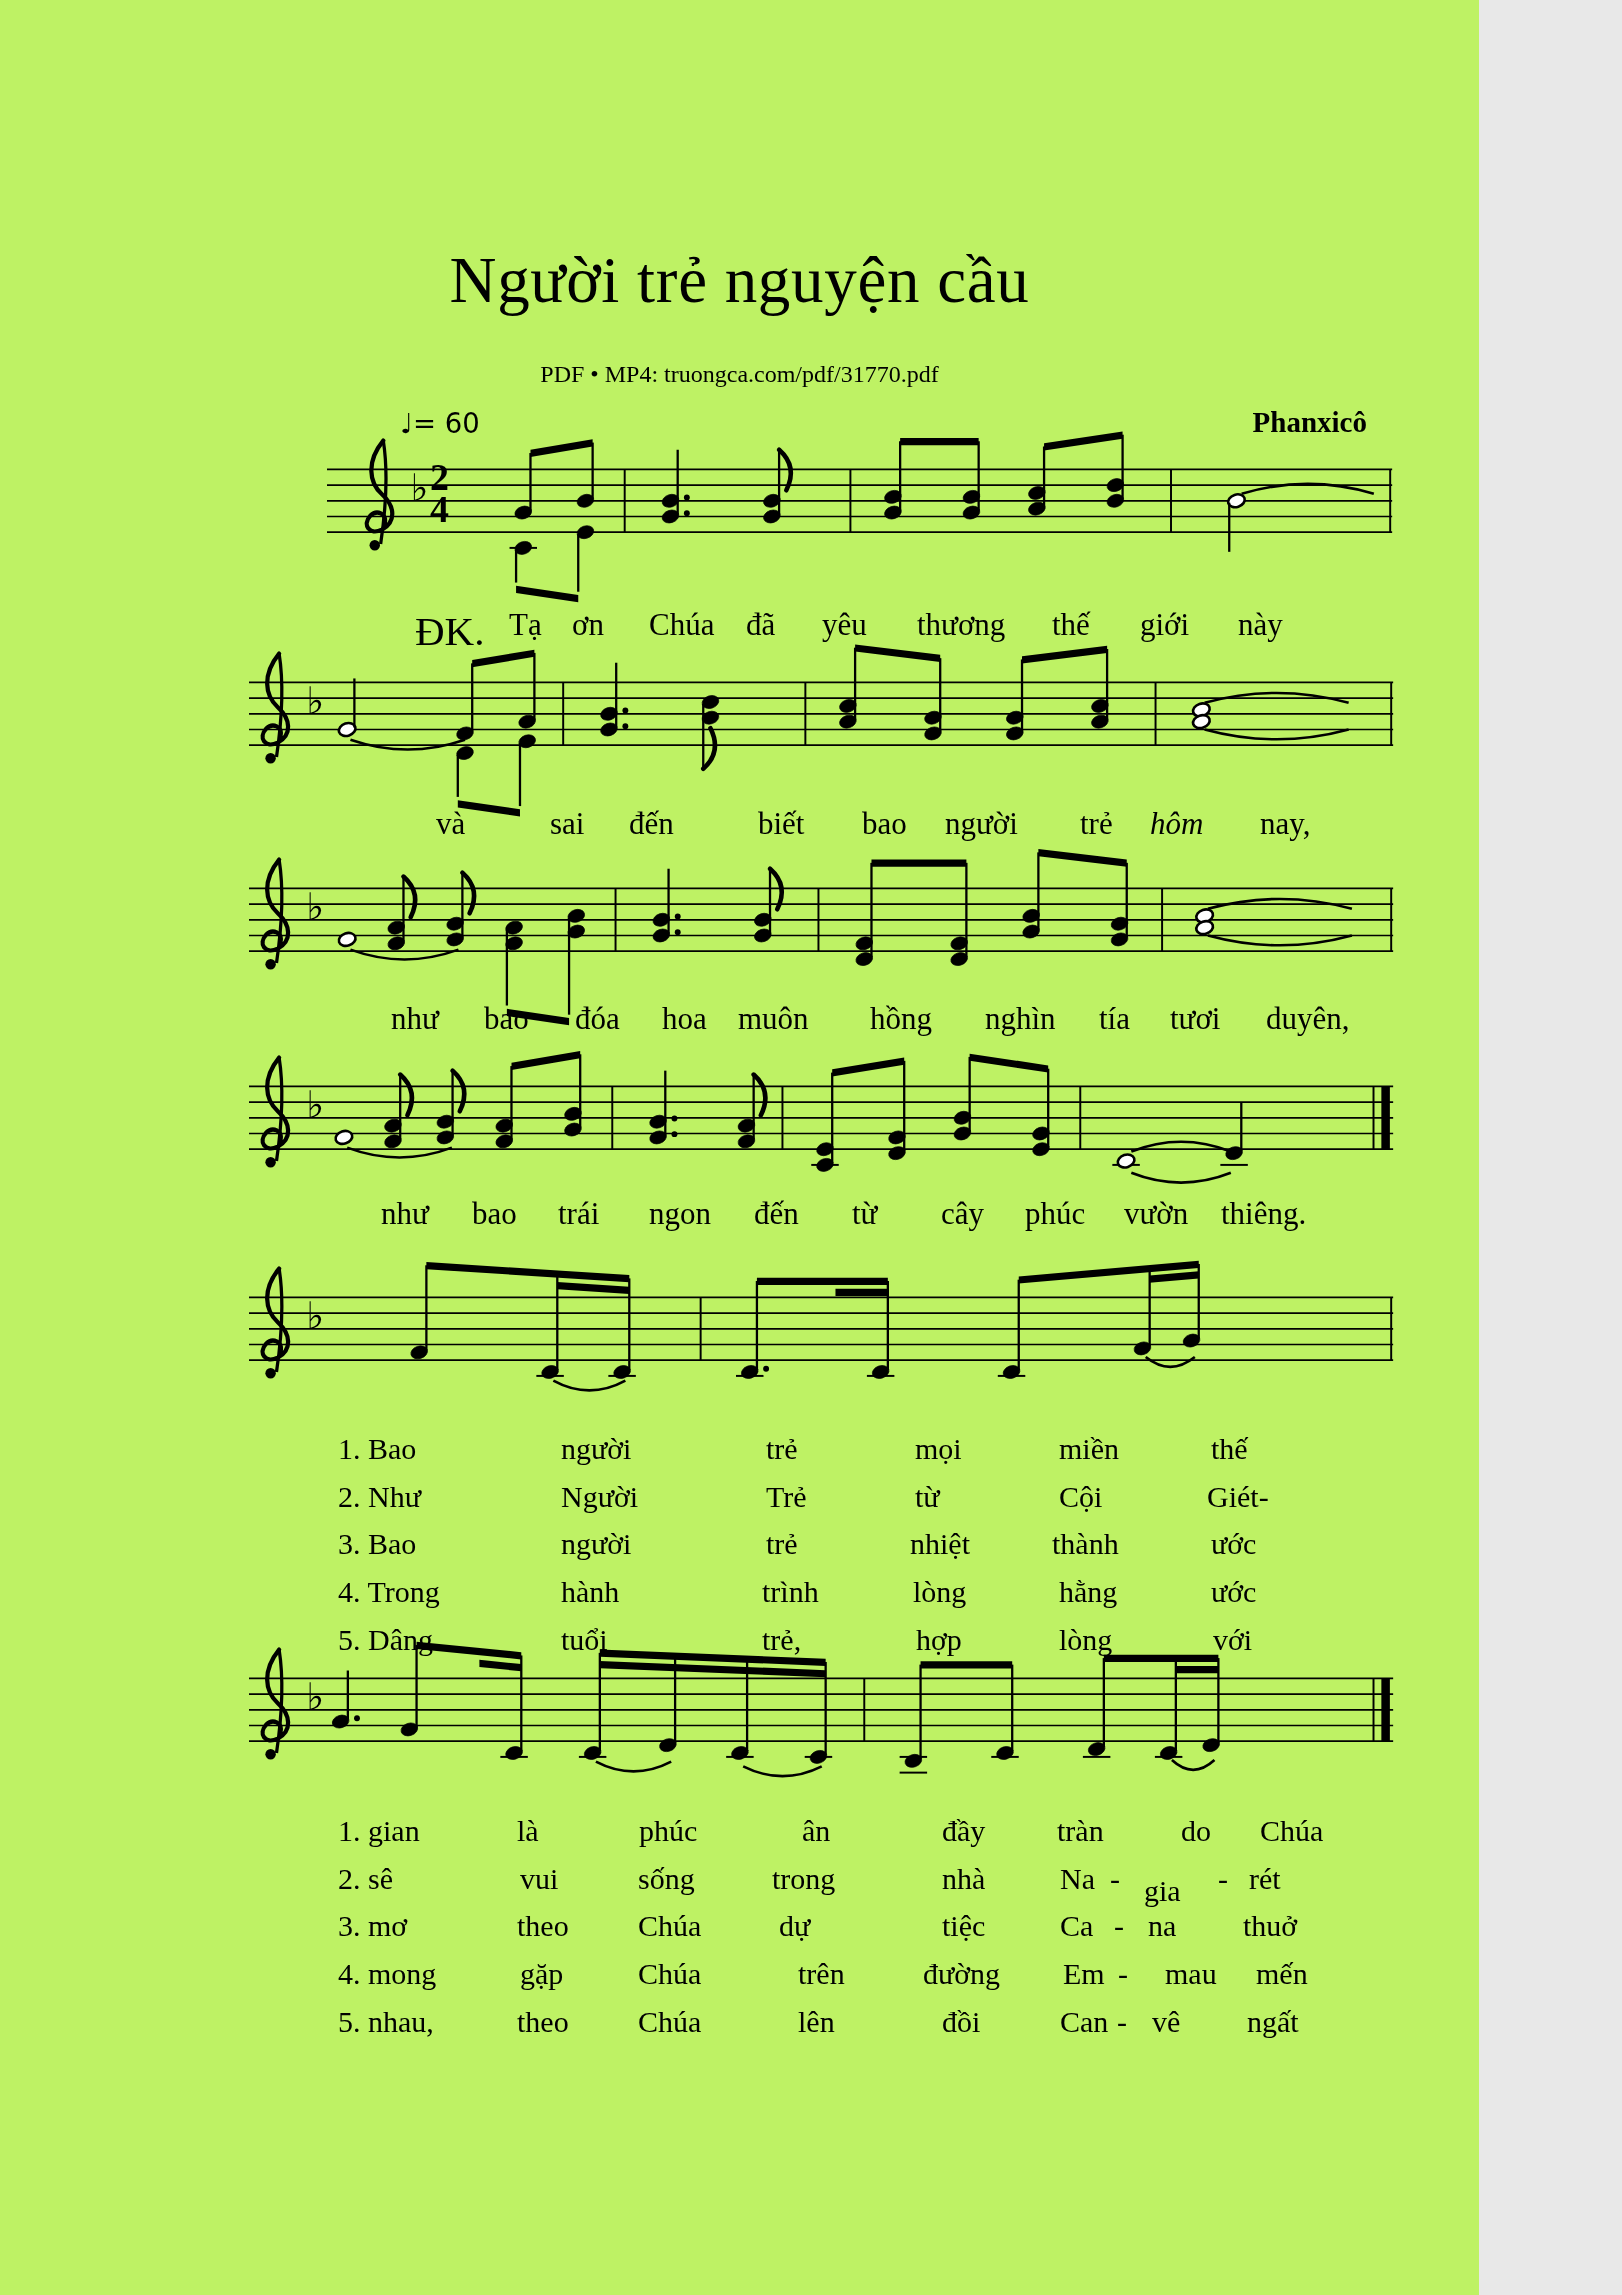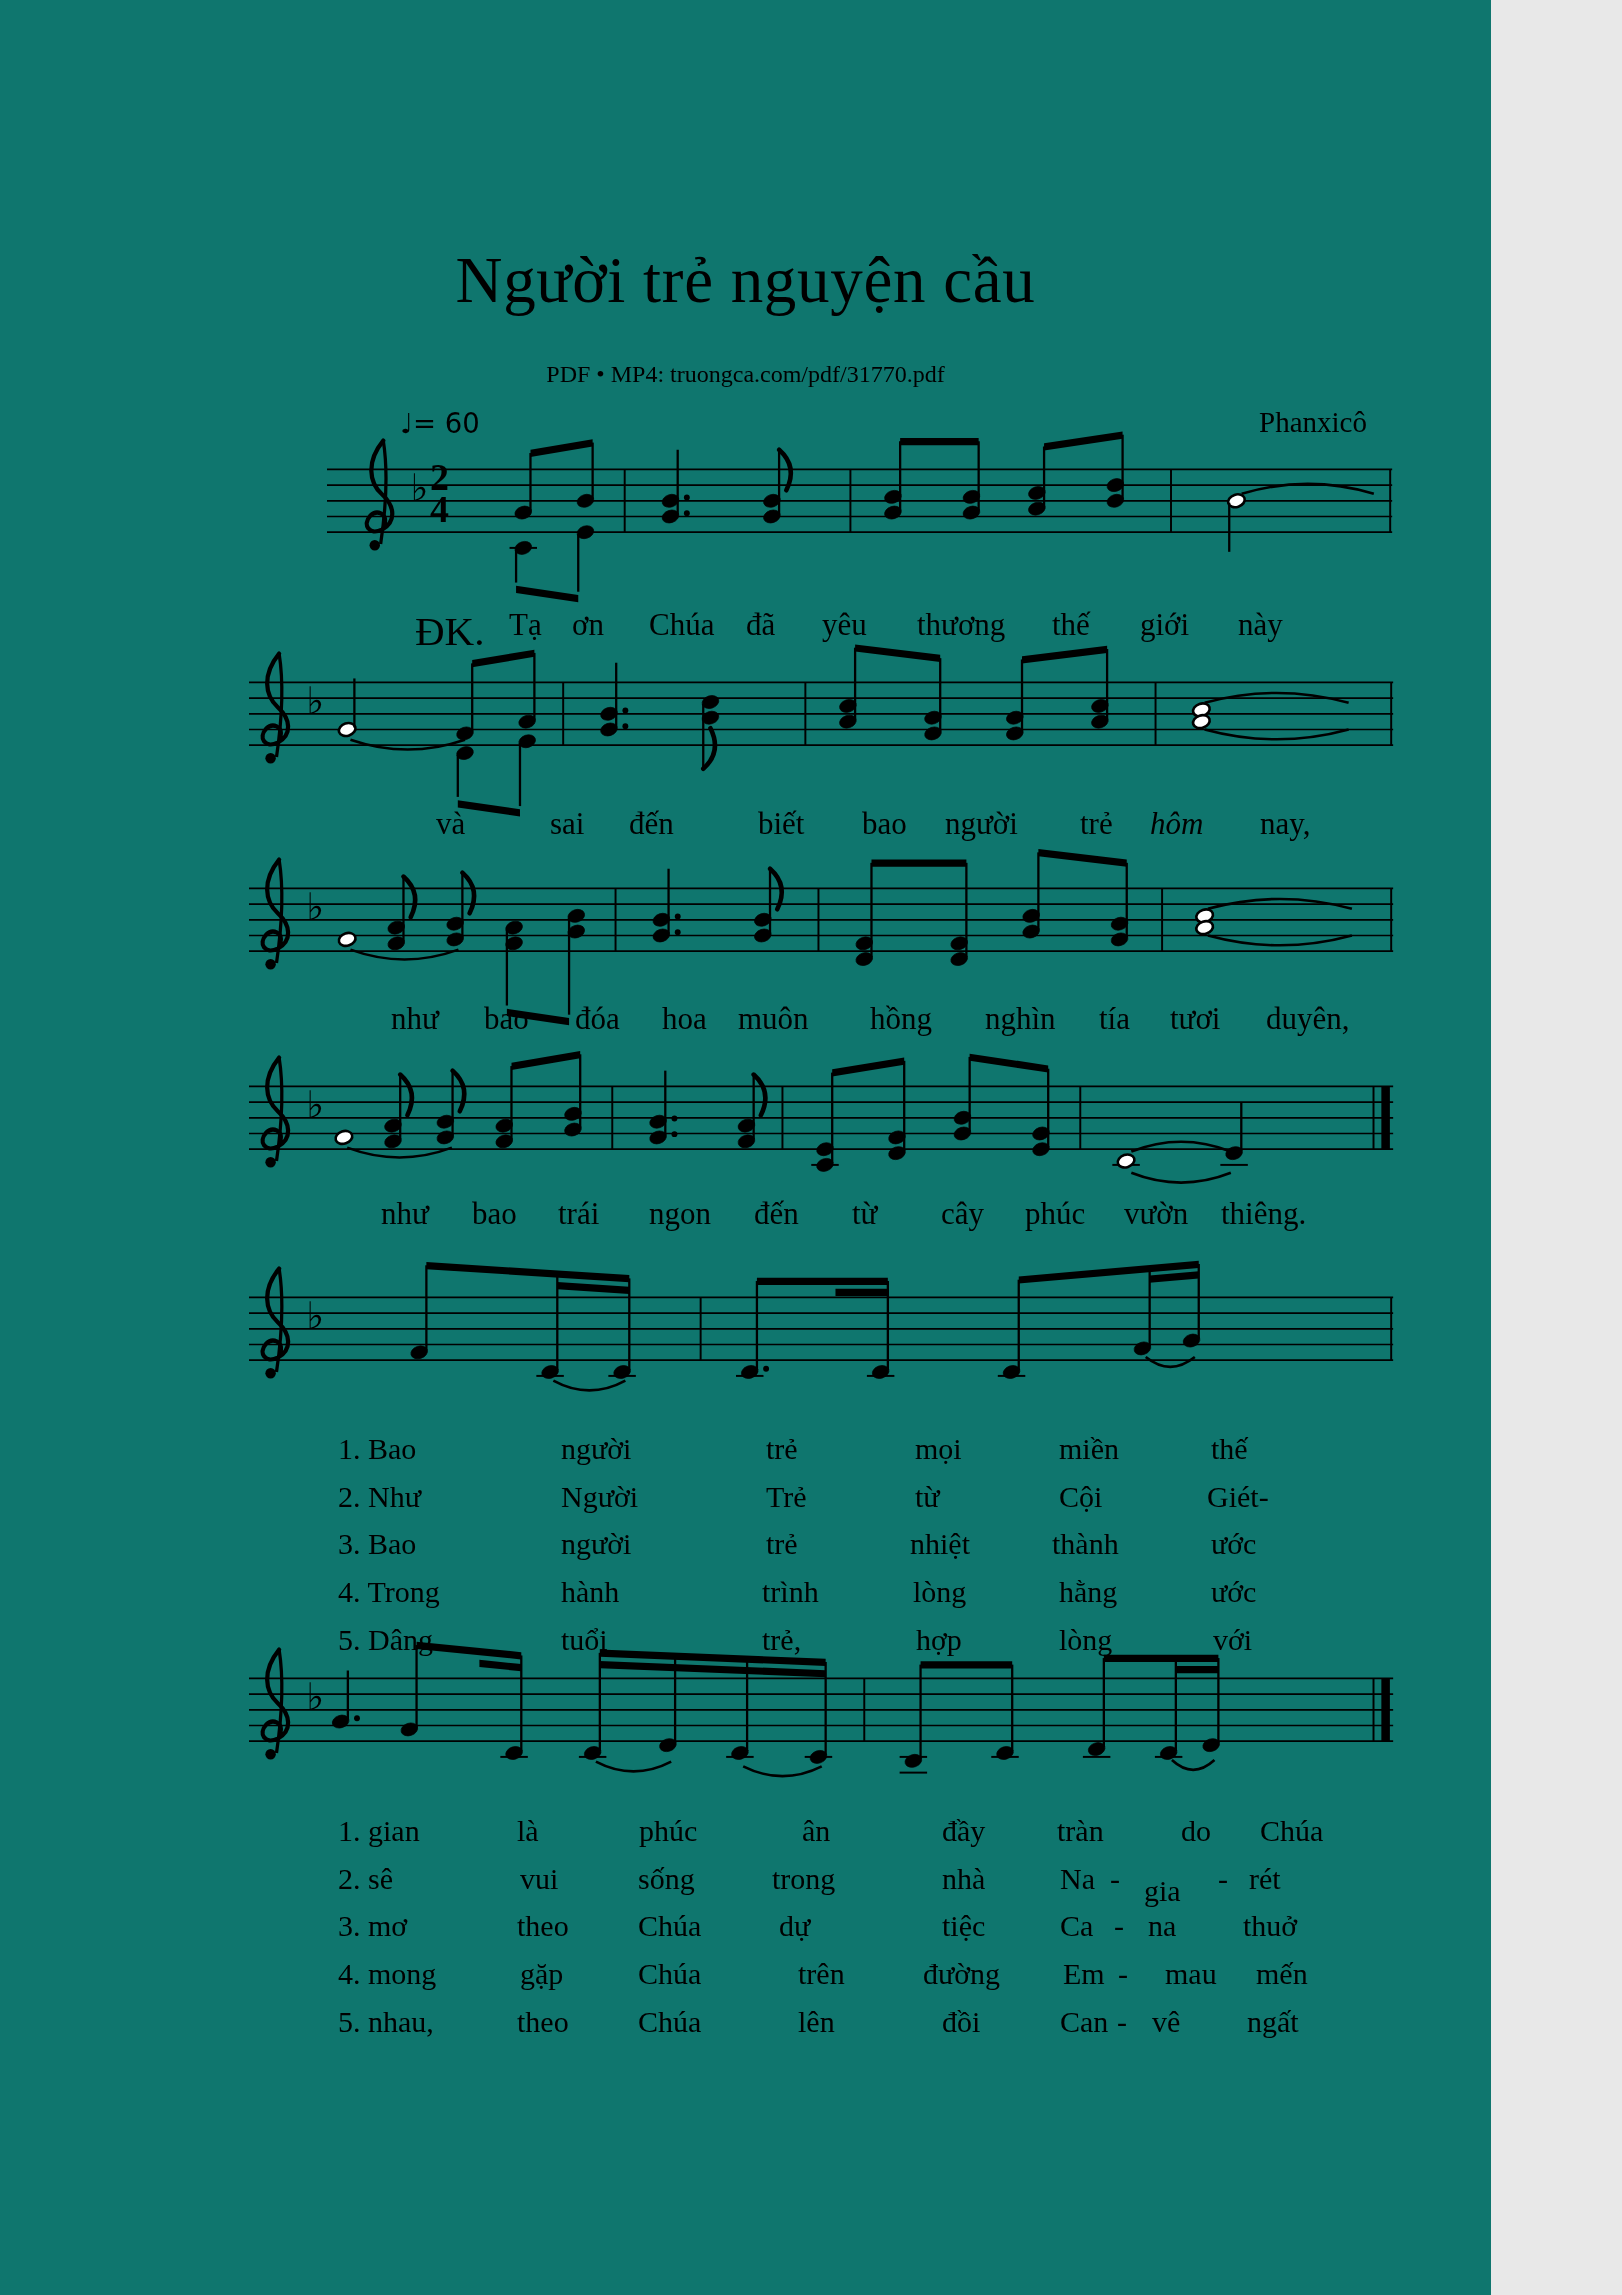--- a/index.html
+++ b/index.html
@@ -6,11 +6,10 @@
   #page{
     position:relative;
     width:1479px;height:2295px;
-    background:#0f766e;
+    background:#bef264;
     font-family:"Liberation Serif","DejaVu Serif",serif;
     color:#000;
     overflow:hidden;
-    padding-left:12px;
   }
   .abs{position:absolute;}
   #title{

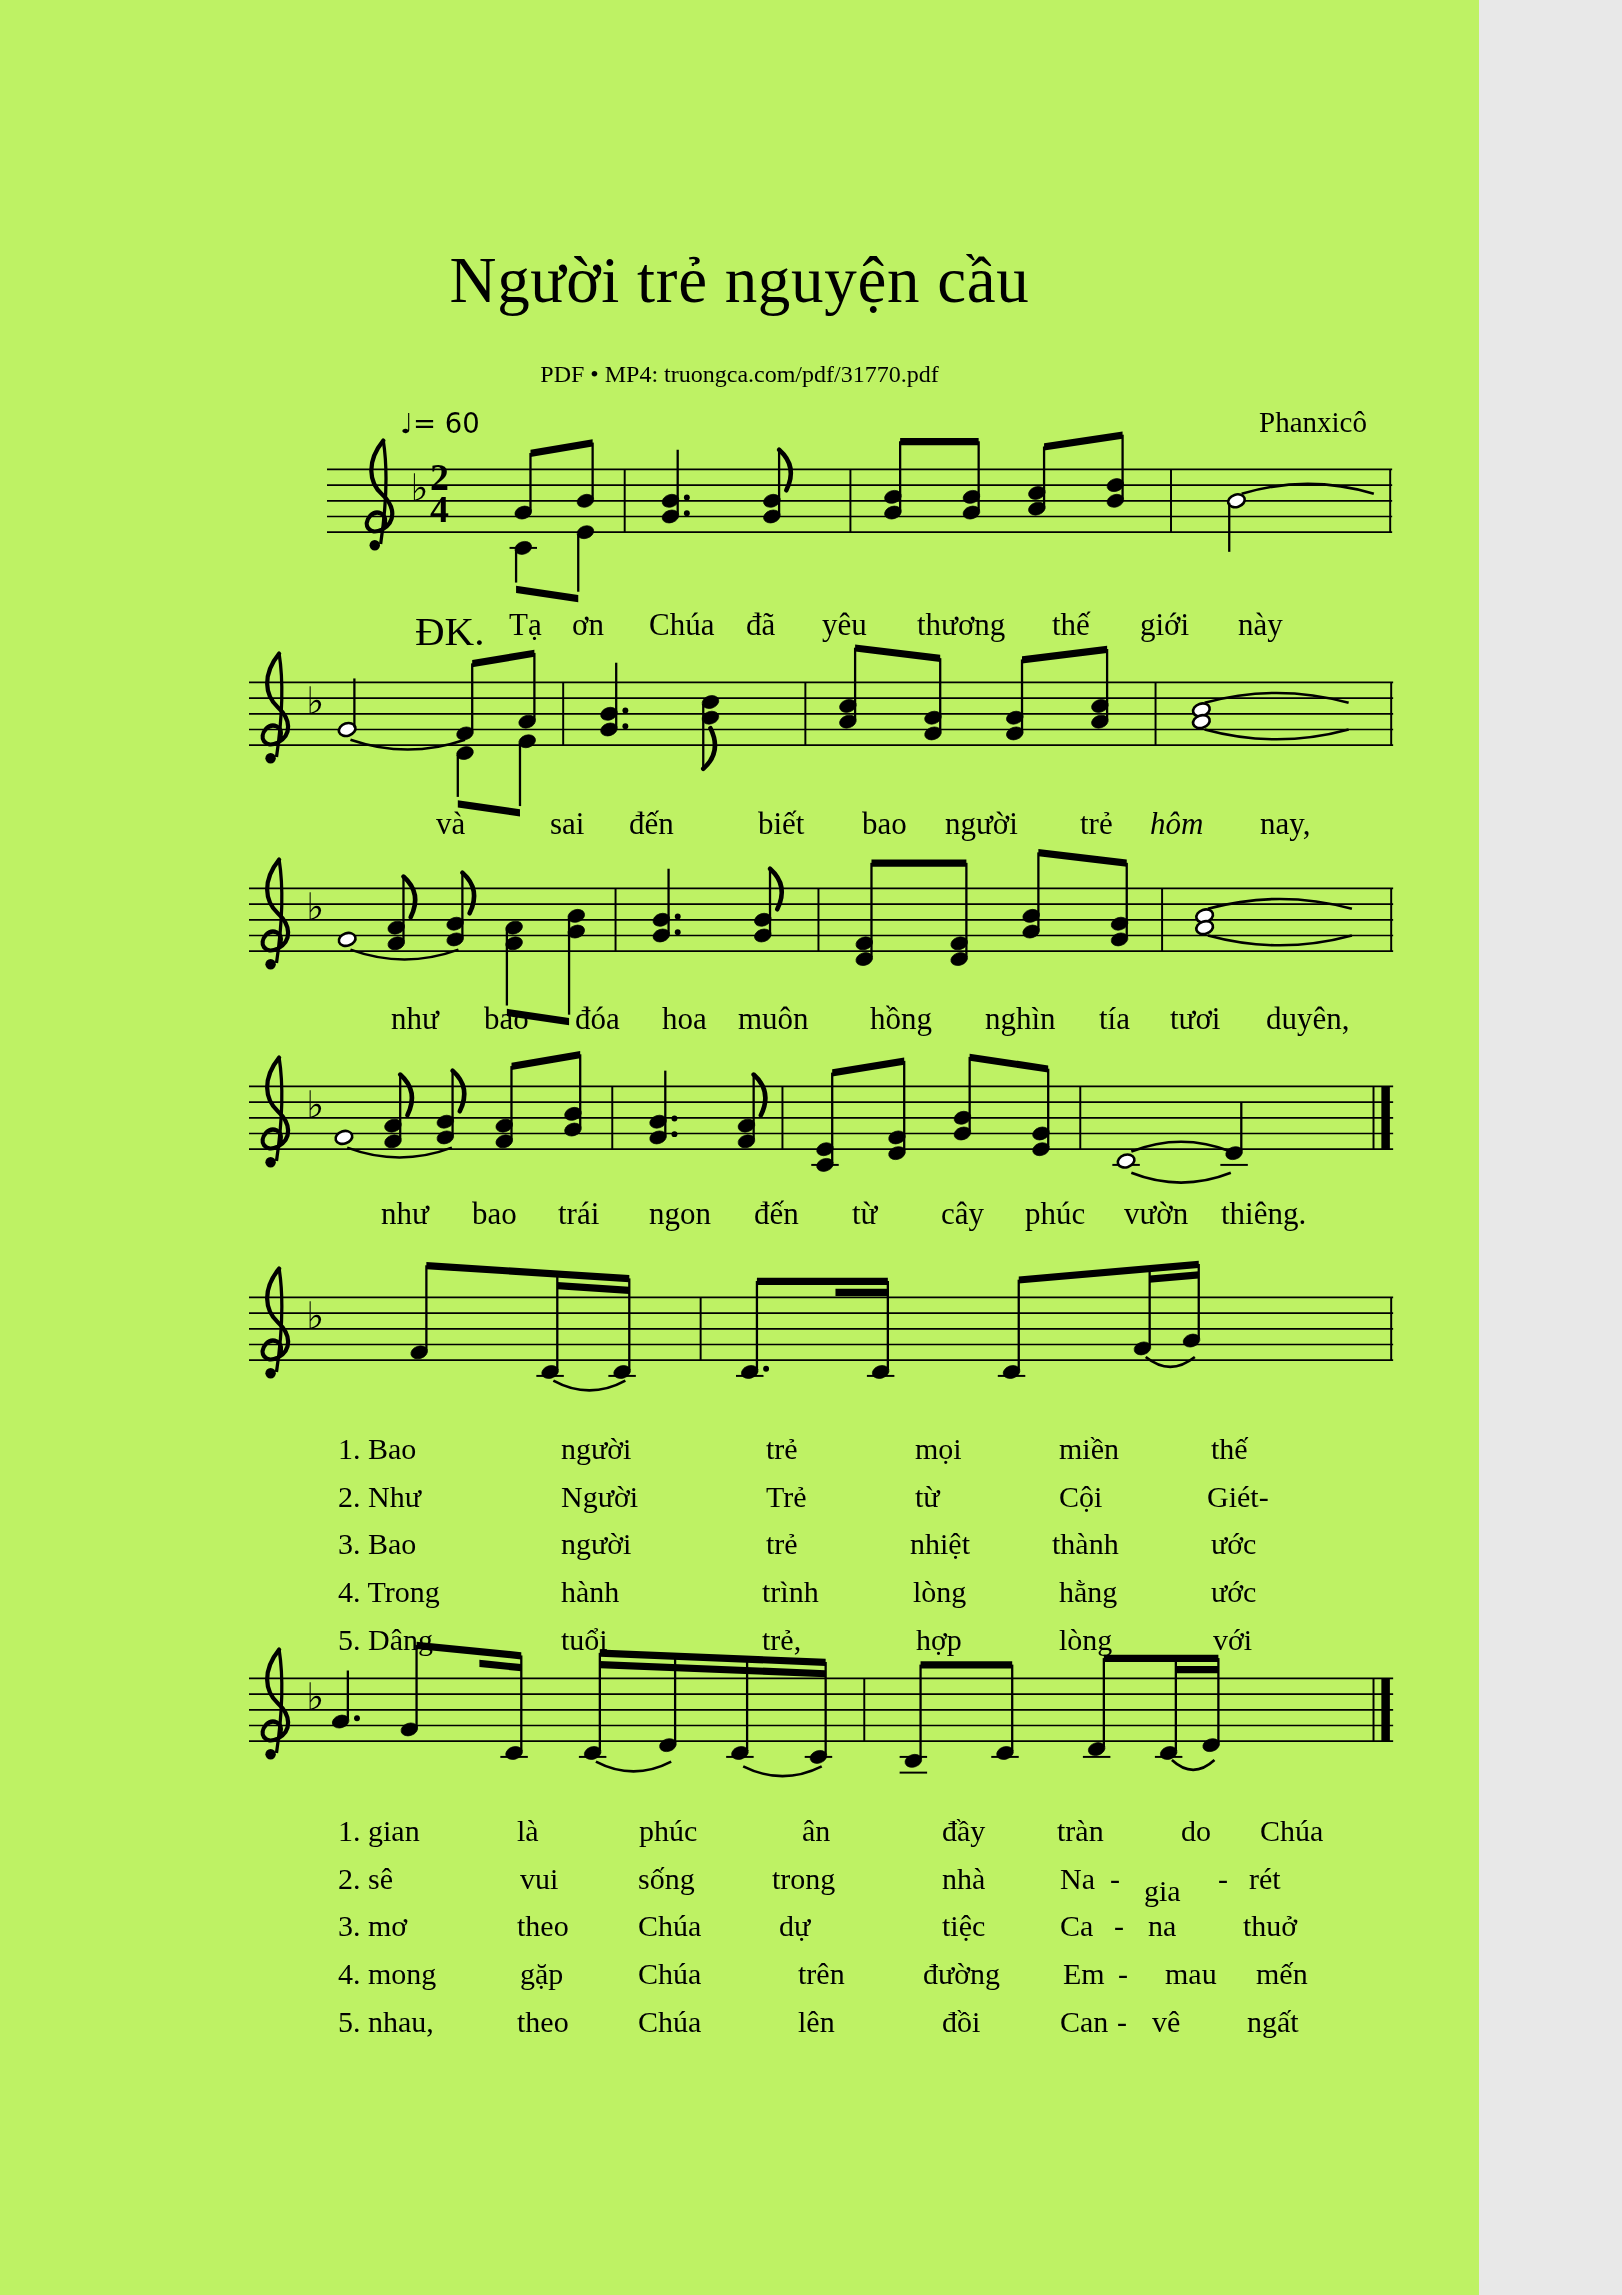--- a/index.html
+++ b/index.html
@@ -26,7 +26,7 @@
   }
   #composer{
     left:1171px;top:406px;width:196px;text-align:right;
-    font-size:29px;font-weight:normal;
+    font-size:29px;font-weight:bold;
   }
   .tok{position:absolute;white-space:pre;}
   svg.staff{position:absolute;overflow:visible;}

